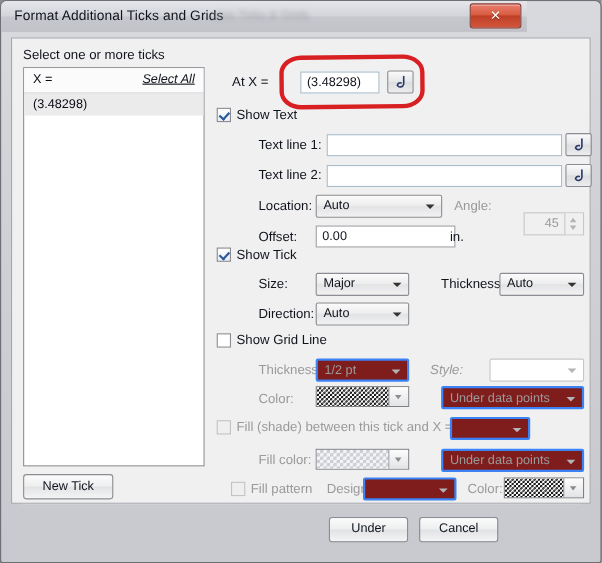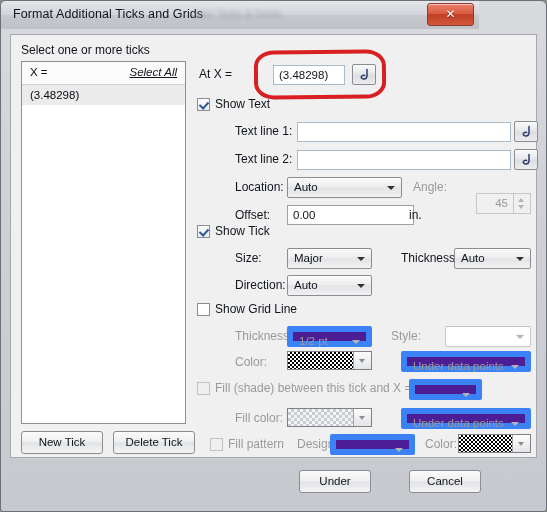--- a/index.html
+++ b/index.html
@@ -197,7 +197,7 @@
       <div class="list-item">(3.48298)</div>
     </div>
 
-    <div class="section-label" style="left:188px;top:32px;">At X =</div>
+    <div class="section-label" style="left:200px;top:32px;">At X =</div>
     <input class="txtbox" style="left: 262px; top: 30px; width: 72px;" value="(3.48298)">
     <div class="hookbtn" style="left:341px;top:29px;">
       <svg width="14" height="15" viewBox="0 0 14 15">

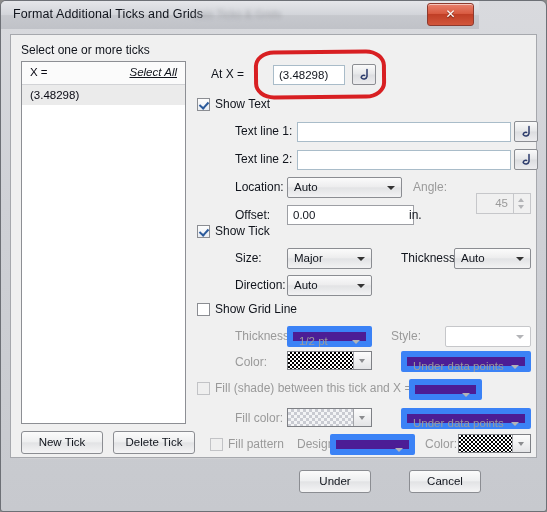--- a/index.html
+++ b/index.html
@@ -95,7 +95,7 @@
     border-top:4px solid #333;
   }
   .combo.dis{
-    background:#4c1d95;border:6px solid #3b82f6;color:#9a9a9a;
+    background:#7f1d1d;border:2px solid #3b82f6;color:#9a9a9a;
   }
   .combo.dis .arr{border-top-color:#b3b4b7;}
   .combo.white{

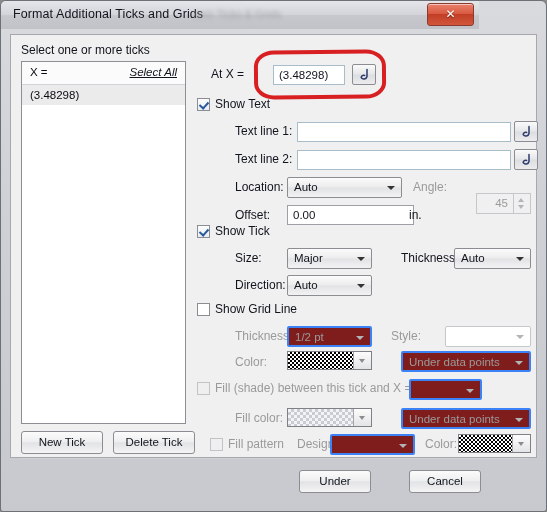--- a/index.html
+++ b/index.html
@@ -270,7 +270,7 @@
       <span>1/2 pt</span>
       <span class="arr"></span>
     </div>
-    <div class="section-label grey-label" style="left:380px;top:294px;">Style:</div>
+    <div class="section-label grey-label" style="left:380px;top:294px;font-style:italic;">Style:</div>
     <div class="combo dis white" style="left:434px;top:291px;width:86px;">
       <span></span>
       <span class="arr"></span>

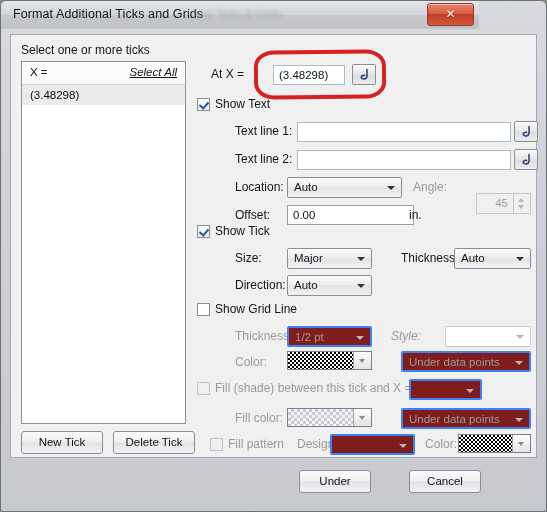--- a/index.html
+++ b/index.html
@@ -317,7 +317,6 @@
     </div>
 
     <div class="btn" style="left:10px;top:396px;width:82px;">New Tick</div>
-    <div class="btn" style="left:102px;top:396px;width:82px;">Delete Tick</div>
 
   </div>
 

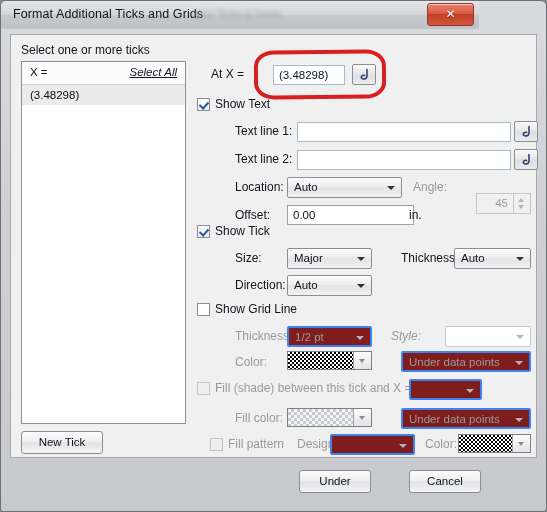--- a/index.html
+++ b/index.html
@@ -323,7 +323,7 @@
   <div class="footer">
     <div class="divider"></div>
     <div class="btn" style="left:289px;top:12px;width:72px;">Under</div>
-    <div class="btn" style="left:371px;top:12px;width:72px;margin-left:28px;">Cancel</div>
+    <div class="btn" style="left:371px;top:12px;width:72px;">Cancel</div>
   </div>
 
   <div class="annot"></div>

